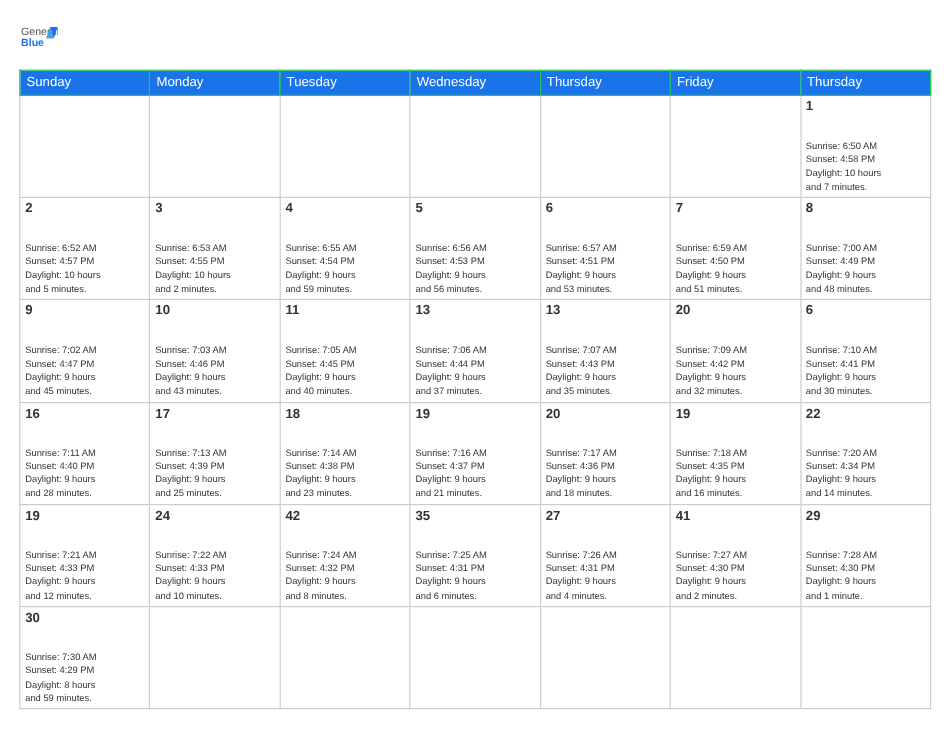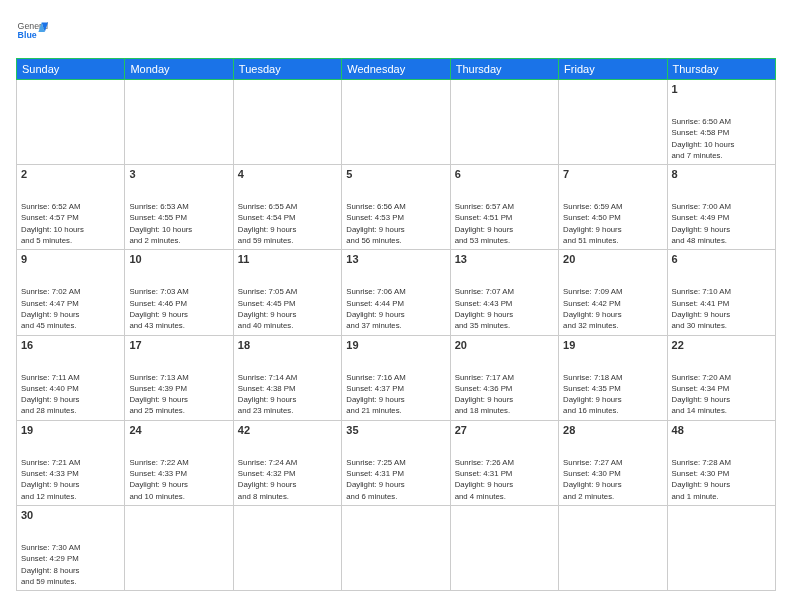--- a/index.html
+++ b/index.html
@@ -241,7 +241,7 @@
             <div class="day-info">Sunrise: 7:26 AM<br>Sunset: 4:31 PM<br>Daylight: 9 hours<br>and 4 minutes.</div>
           </td>
           <td>
-            <span class="day-number">28</span>
+            <span class="day-number">41</span>
             <div class="day-info">Sunrise: 7:27 AM<br>Sunset: 4:30 PM<br>Daylight: 9 hours<br>and 2 minutes.</div>
           </td>
           <td>

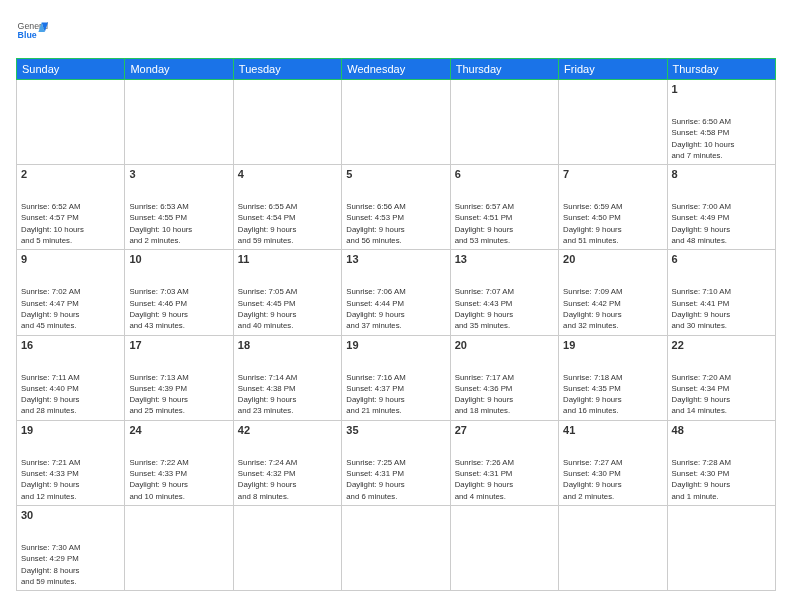--- a/index.html
+++ b/index.html
@@ -245,7 +245,7 @@
             <div class="day-info">Sunrise: 7:27 AM<br>Sunset: 4:30 PM<br>Daylight: 9 hours<br>and 2 minutes.</div>
           </td>
           <td>
-            <span class="day-number">48</span>
+            <span class="day-number">29</span>
             <div class="day-info">Sunrise: 7:28 AM<br>Sunset: 4:30 PM<br>Daylight: 9 hours<br>and 1 minute.</div>
           </td>
         </tr>

